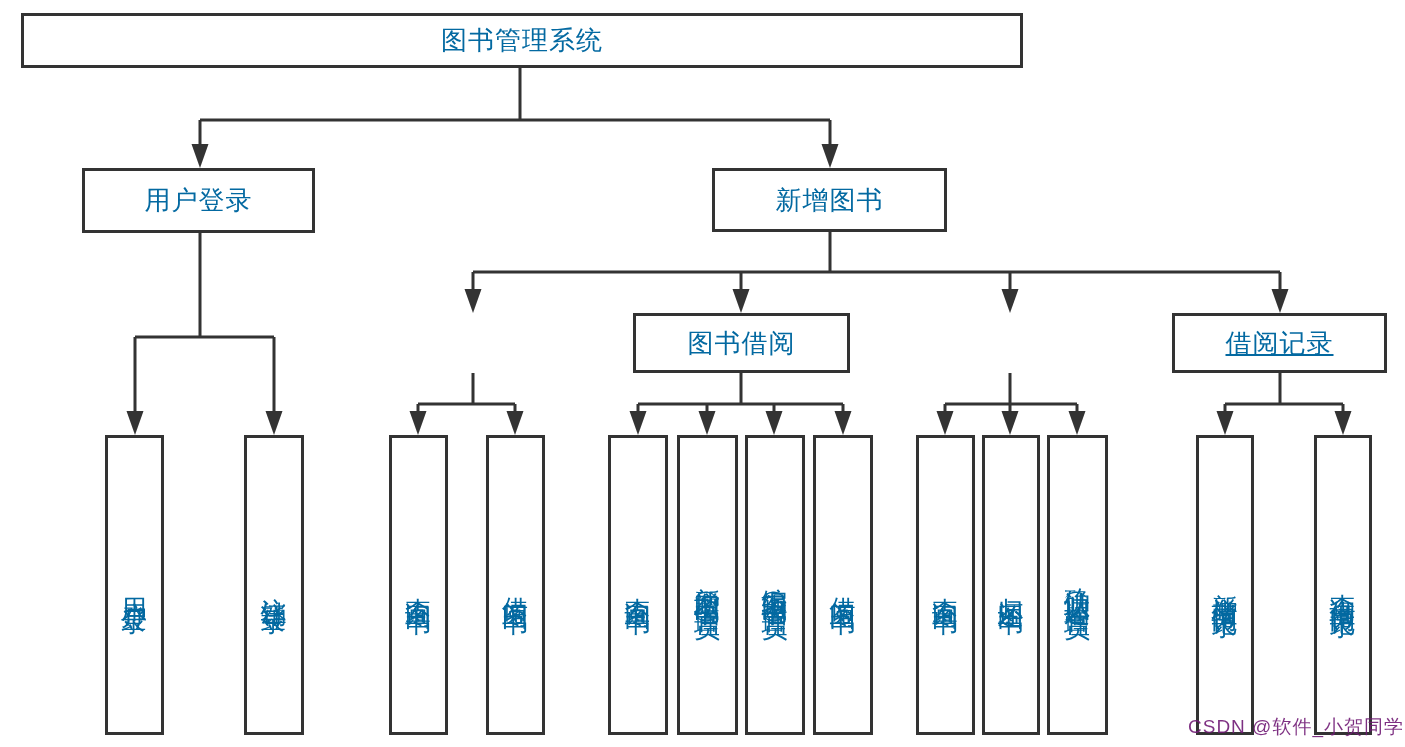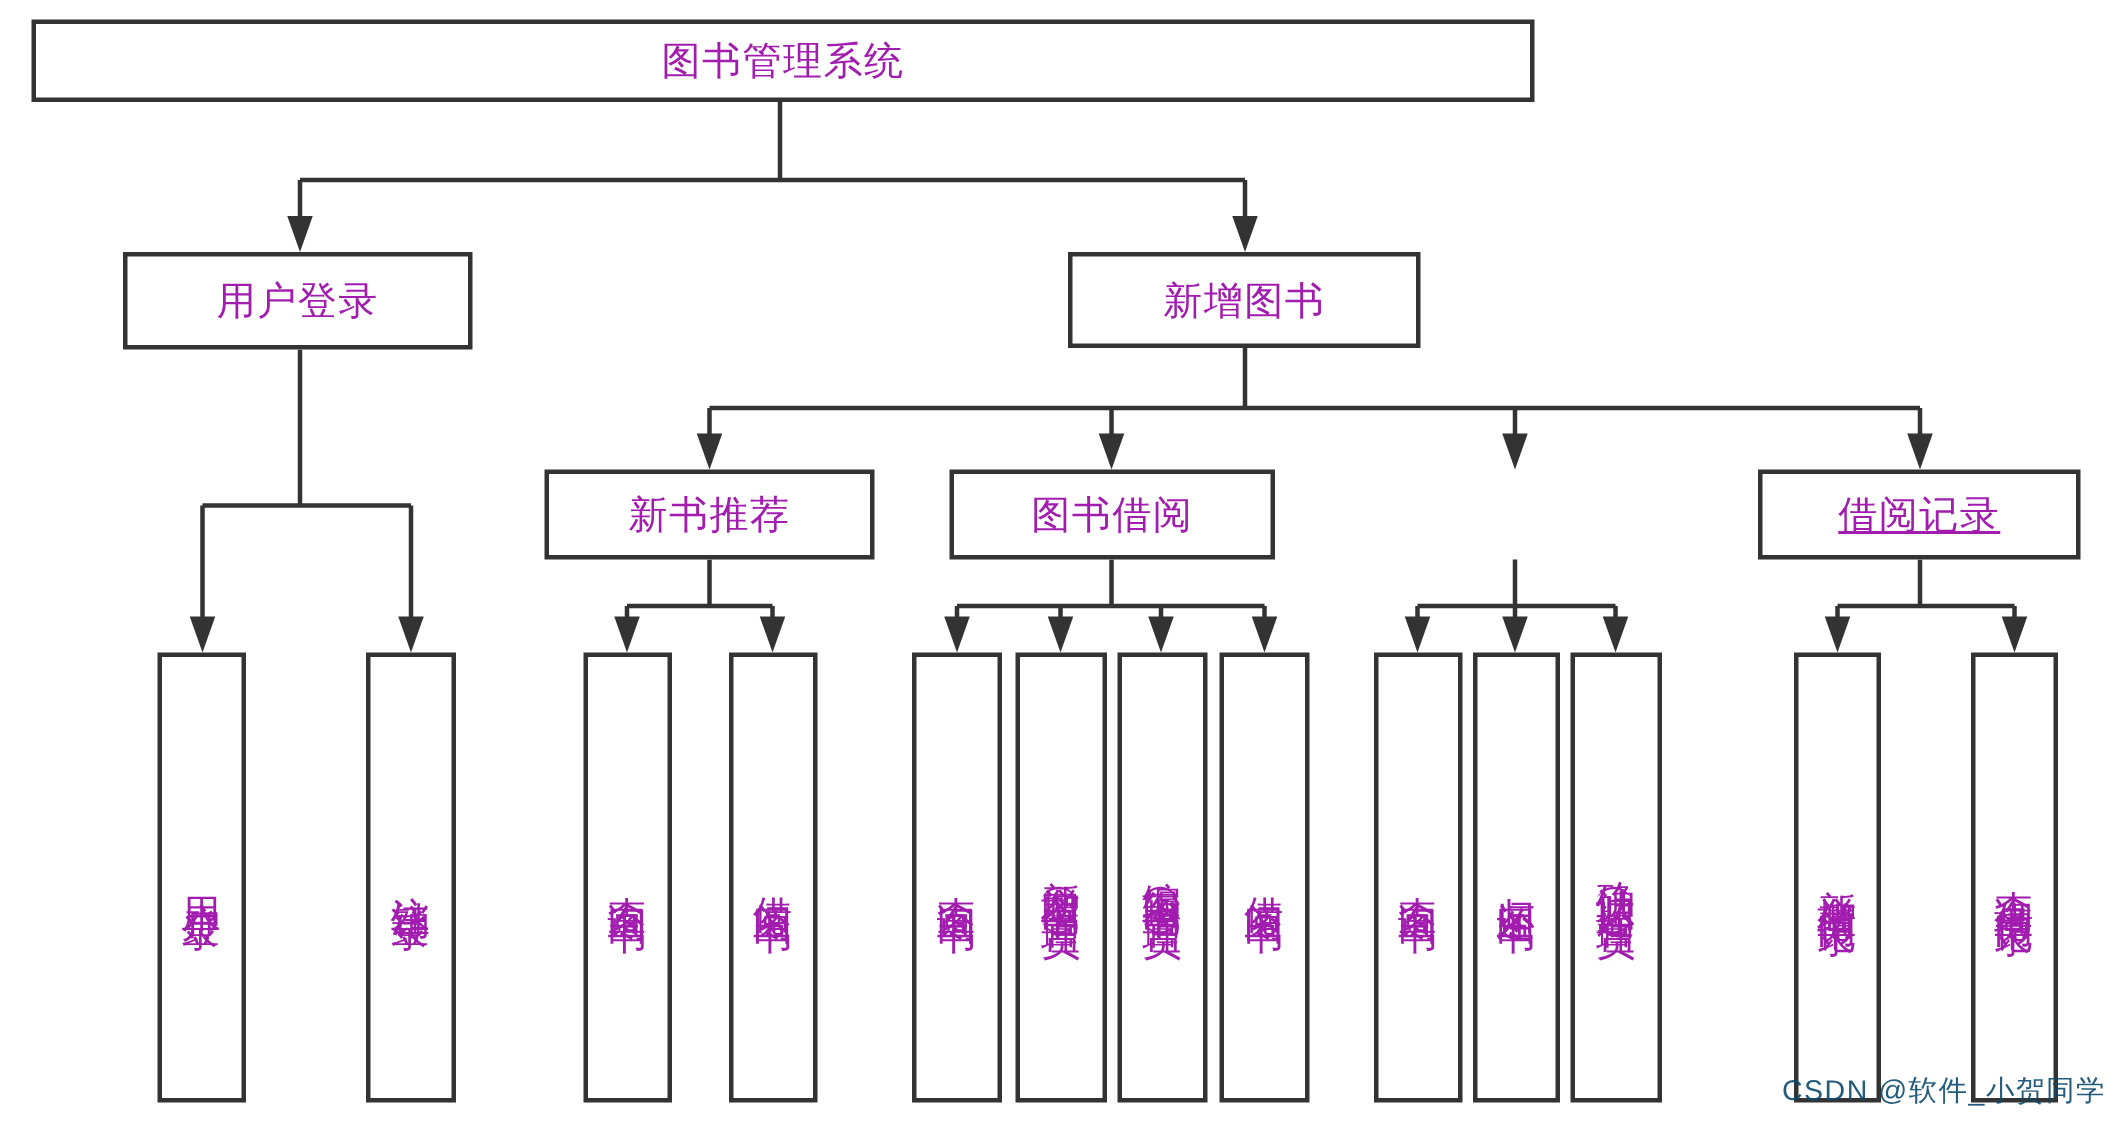--- a/index.html
+++ b/index.html
@@ -29,7 +29,7 @@
     display: flex;
     align-items: center;
     justify-content: center;
-    color: #a21caf;
+    color: #0369a1;
     z-index: 2;
     text-align: center;
   }

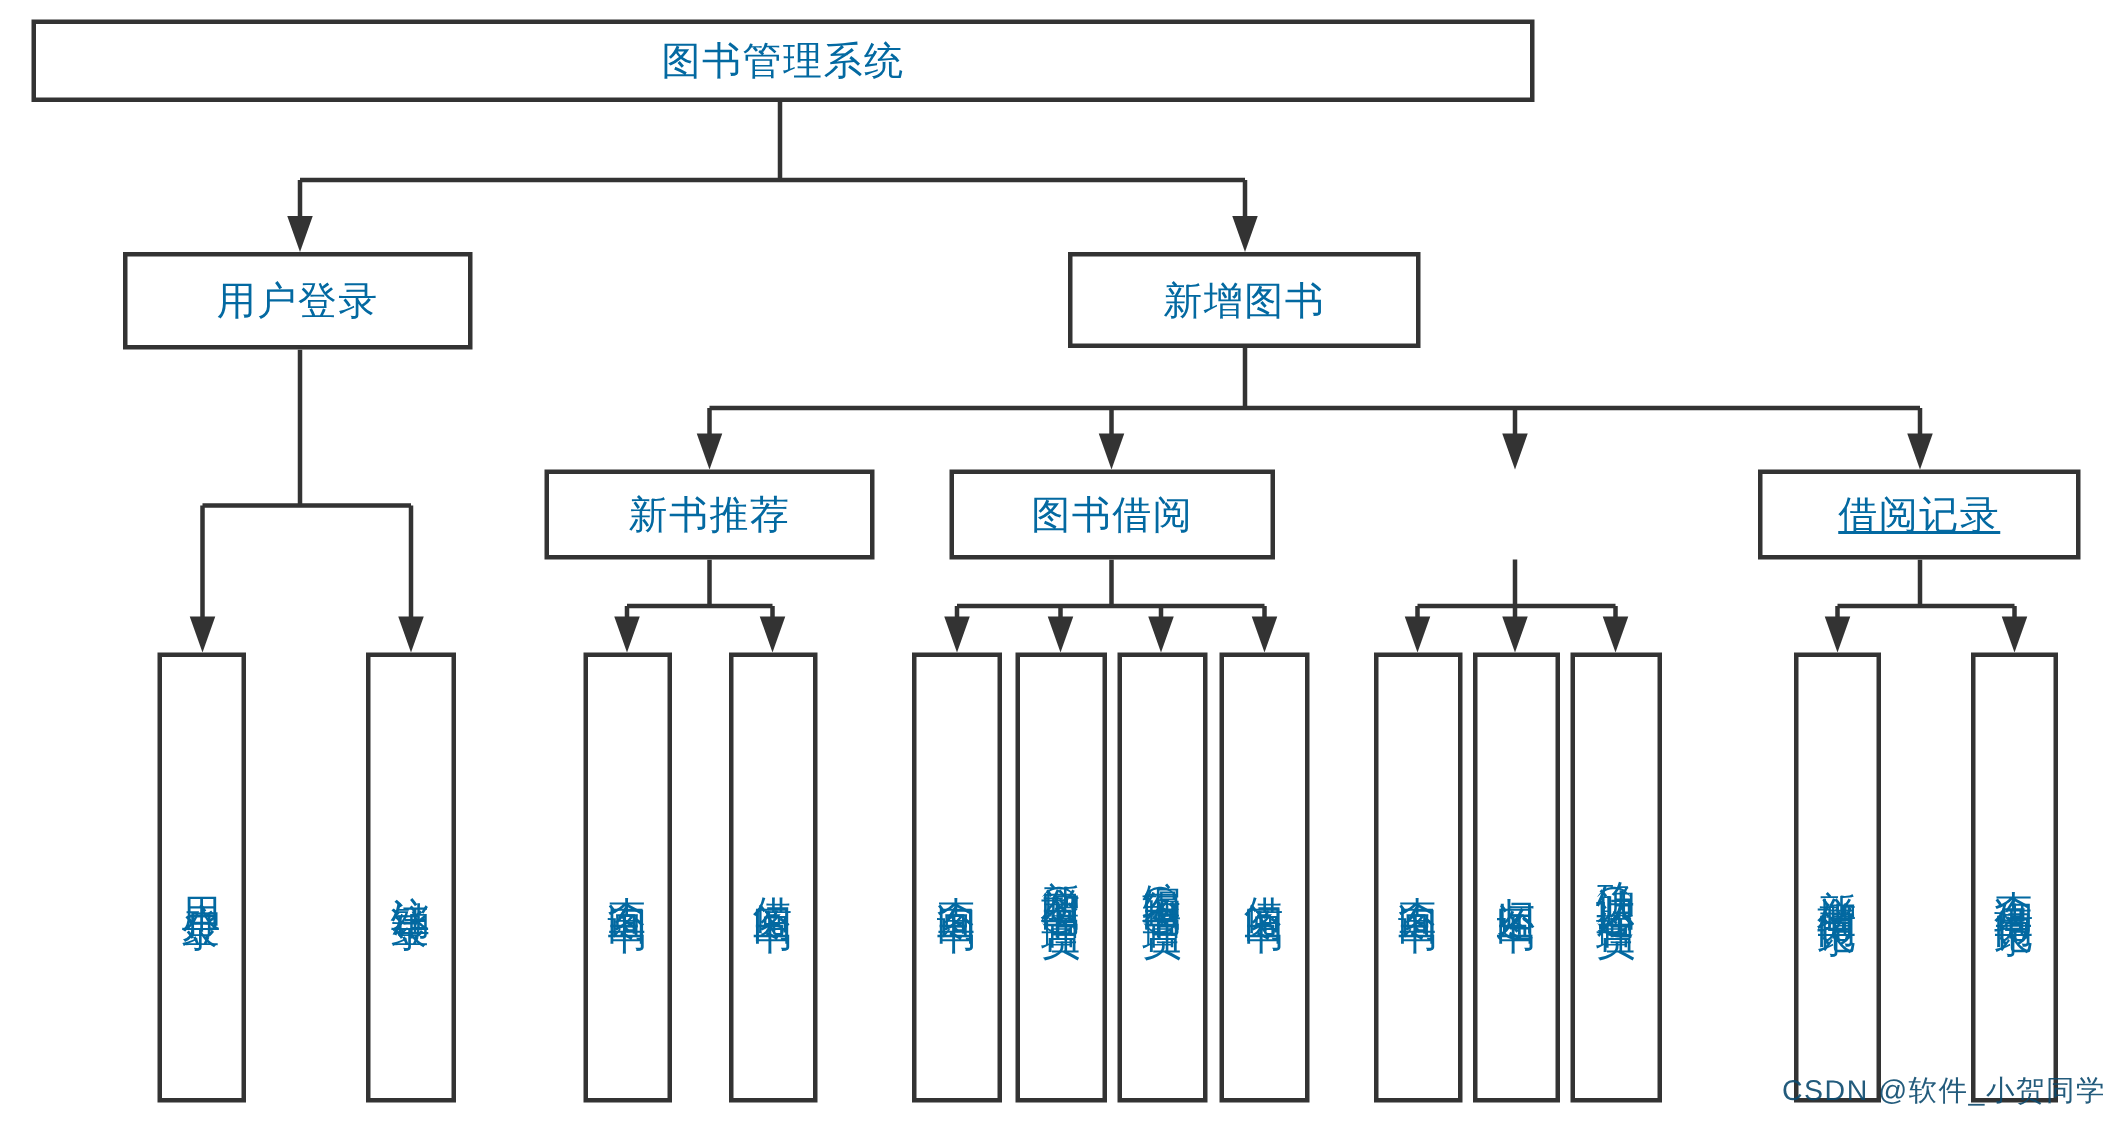--- a/index.html
+++ b/index.html
@@ -115,9 +115,6 @@
     <span>新增图书</span>
   </div>
 
-  <div class="node h" style="left:363px; top:313px; width:220px; height:60px;">
-    <span>新书推荐</span>
-  </div>
   <div class="node h" style="left:633px; top:313px; width:217px; height:60px;text-align:center;">
     <span>图书借阅</span>
   </div>

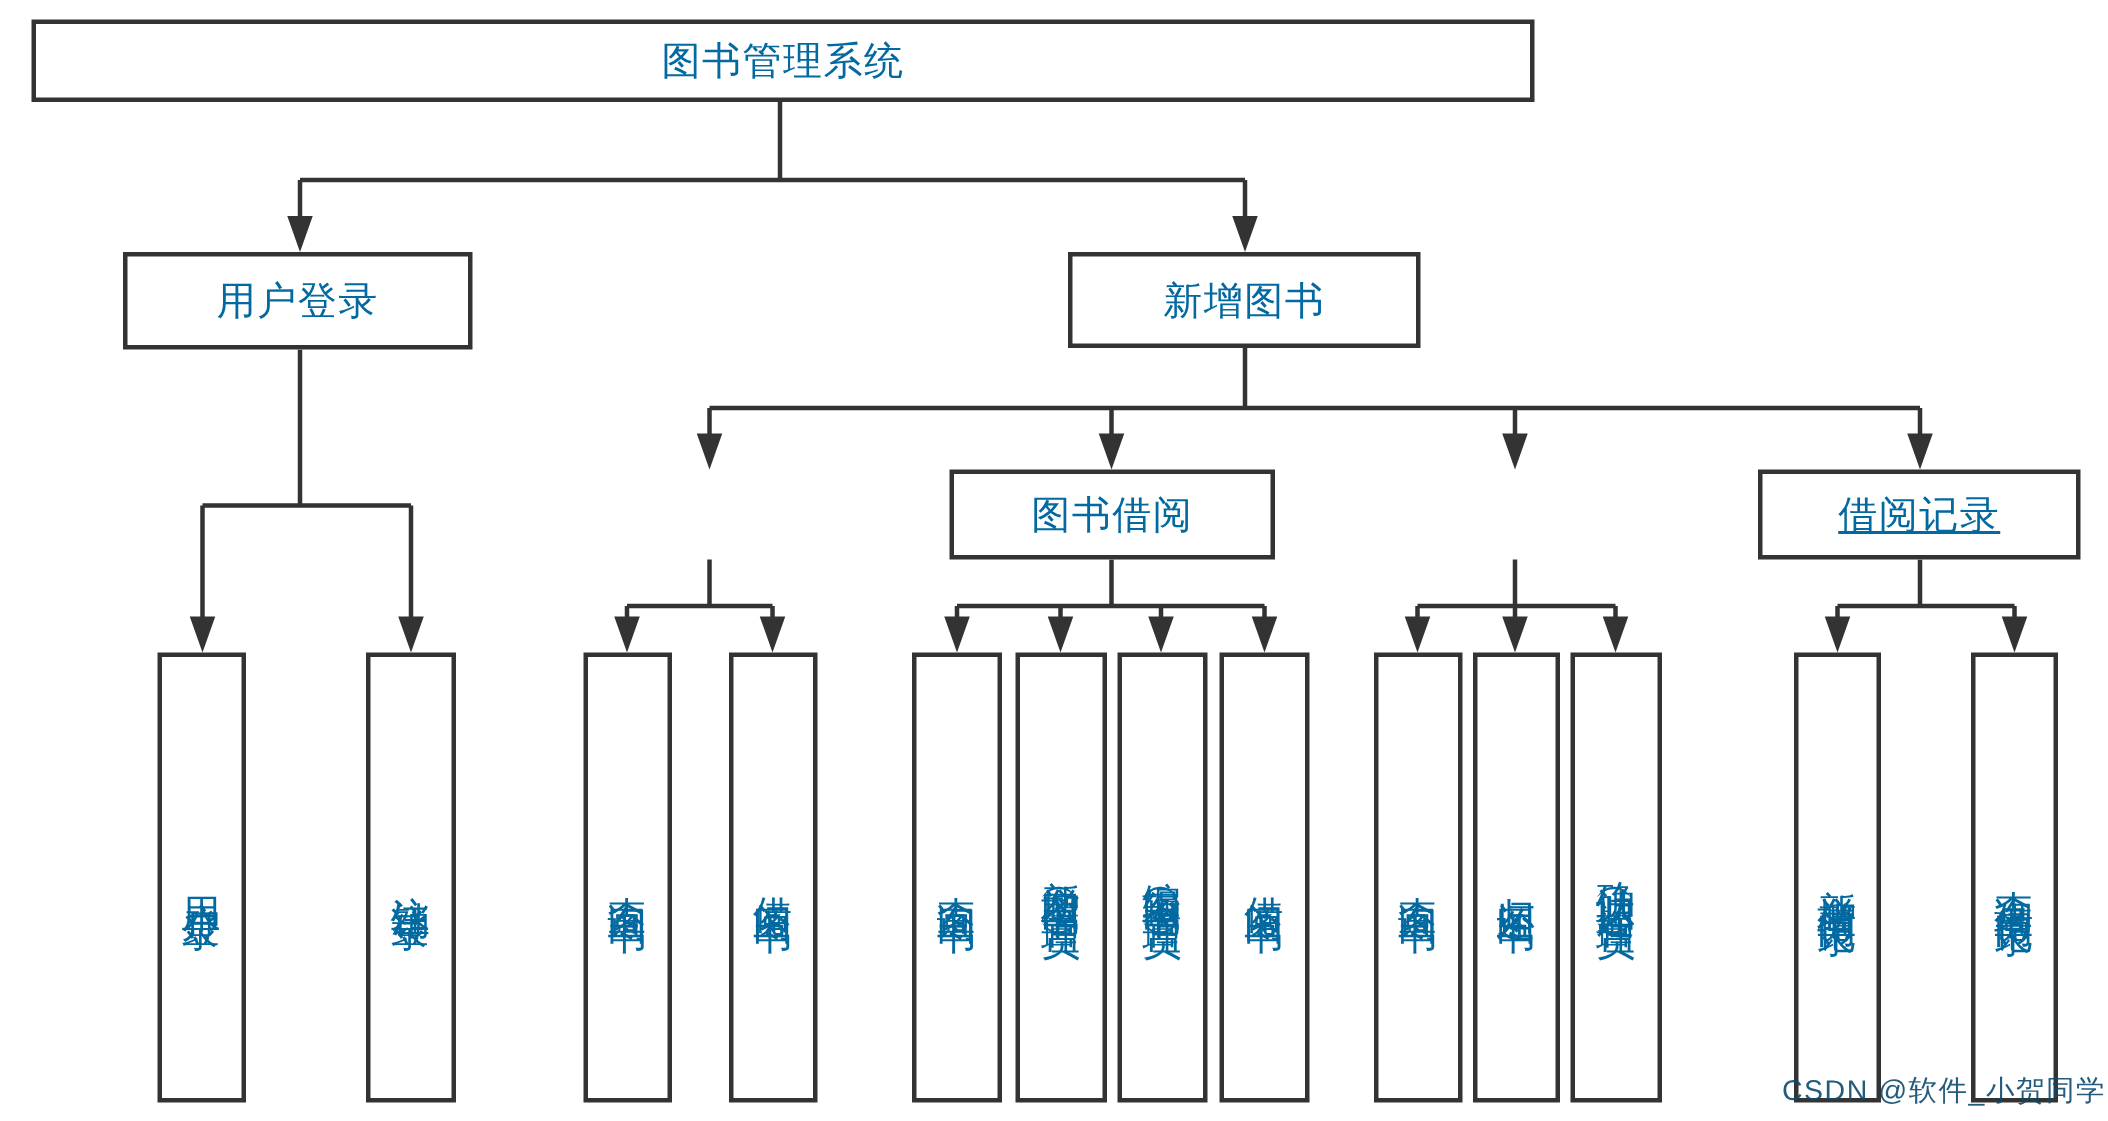--- a/index.html
+++ b/index.html
@@ -52,7 +52,7 @@
     left: 1188px;
     top: 714px;
     font-size: 19px;
-    color: #0c4a6e;
+    color: #701a75;
     opacity: 0.9;
     z-index: 3;
     white-space: nowrap;

